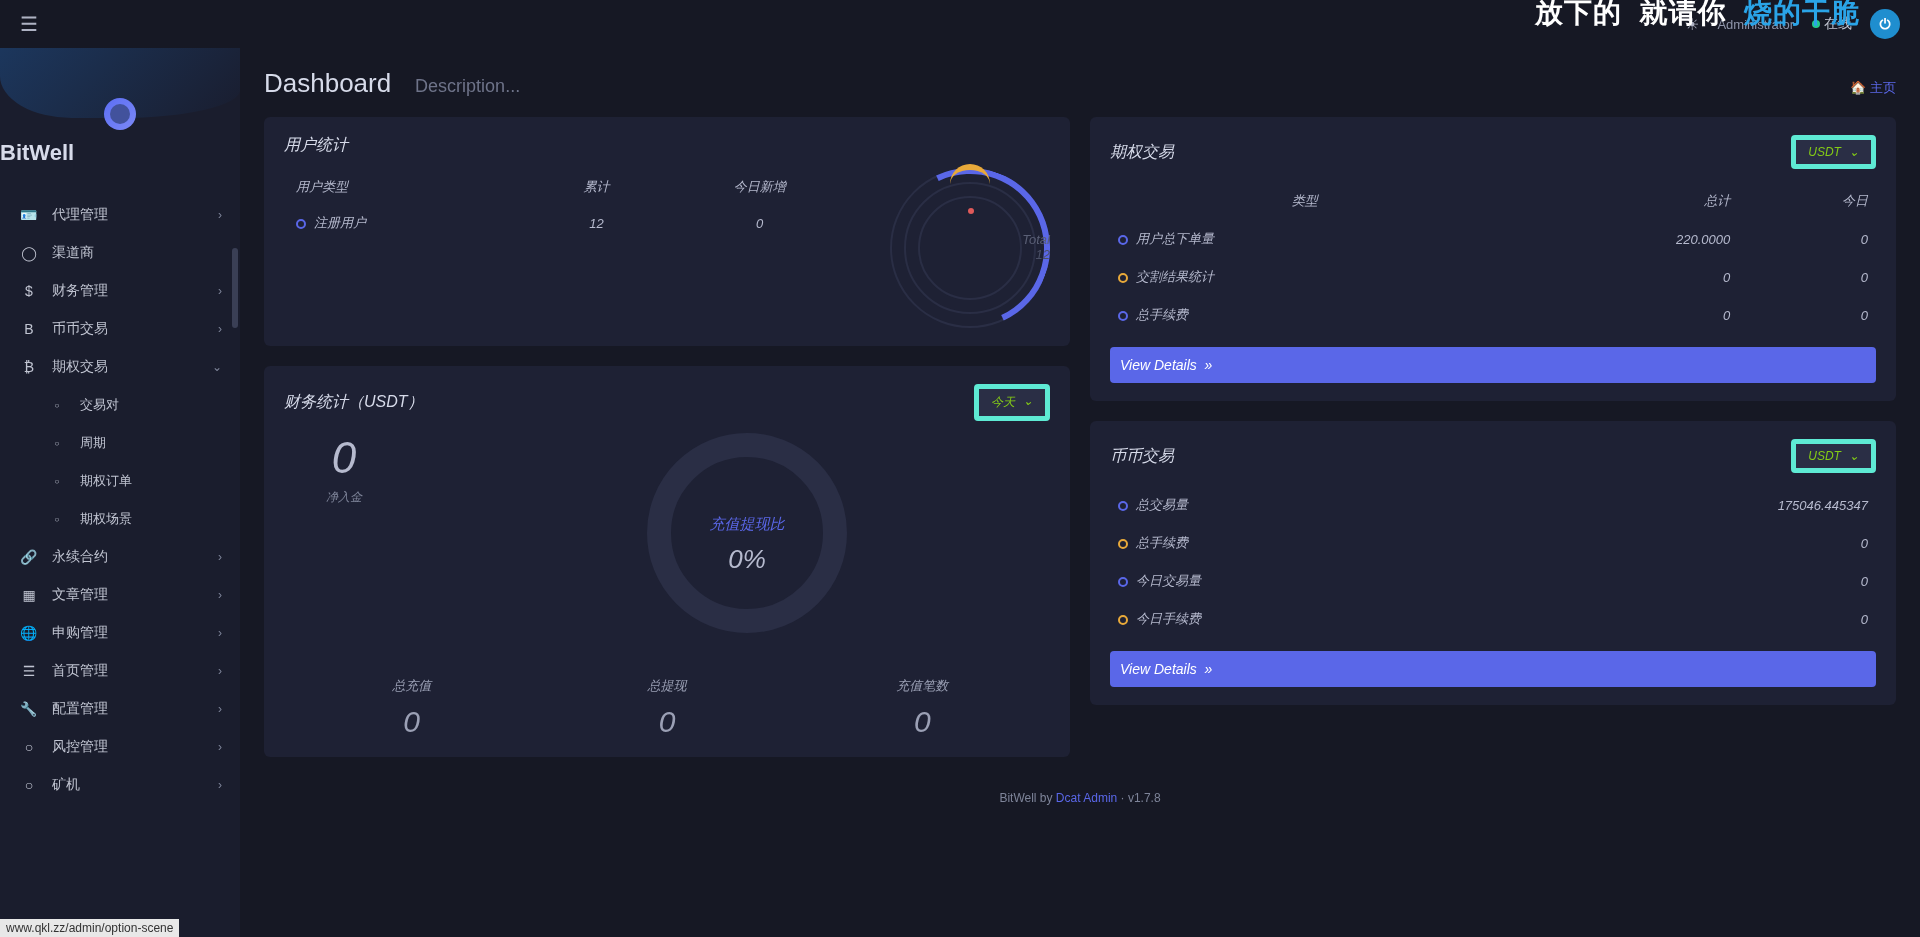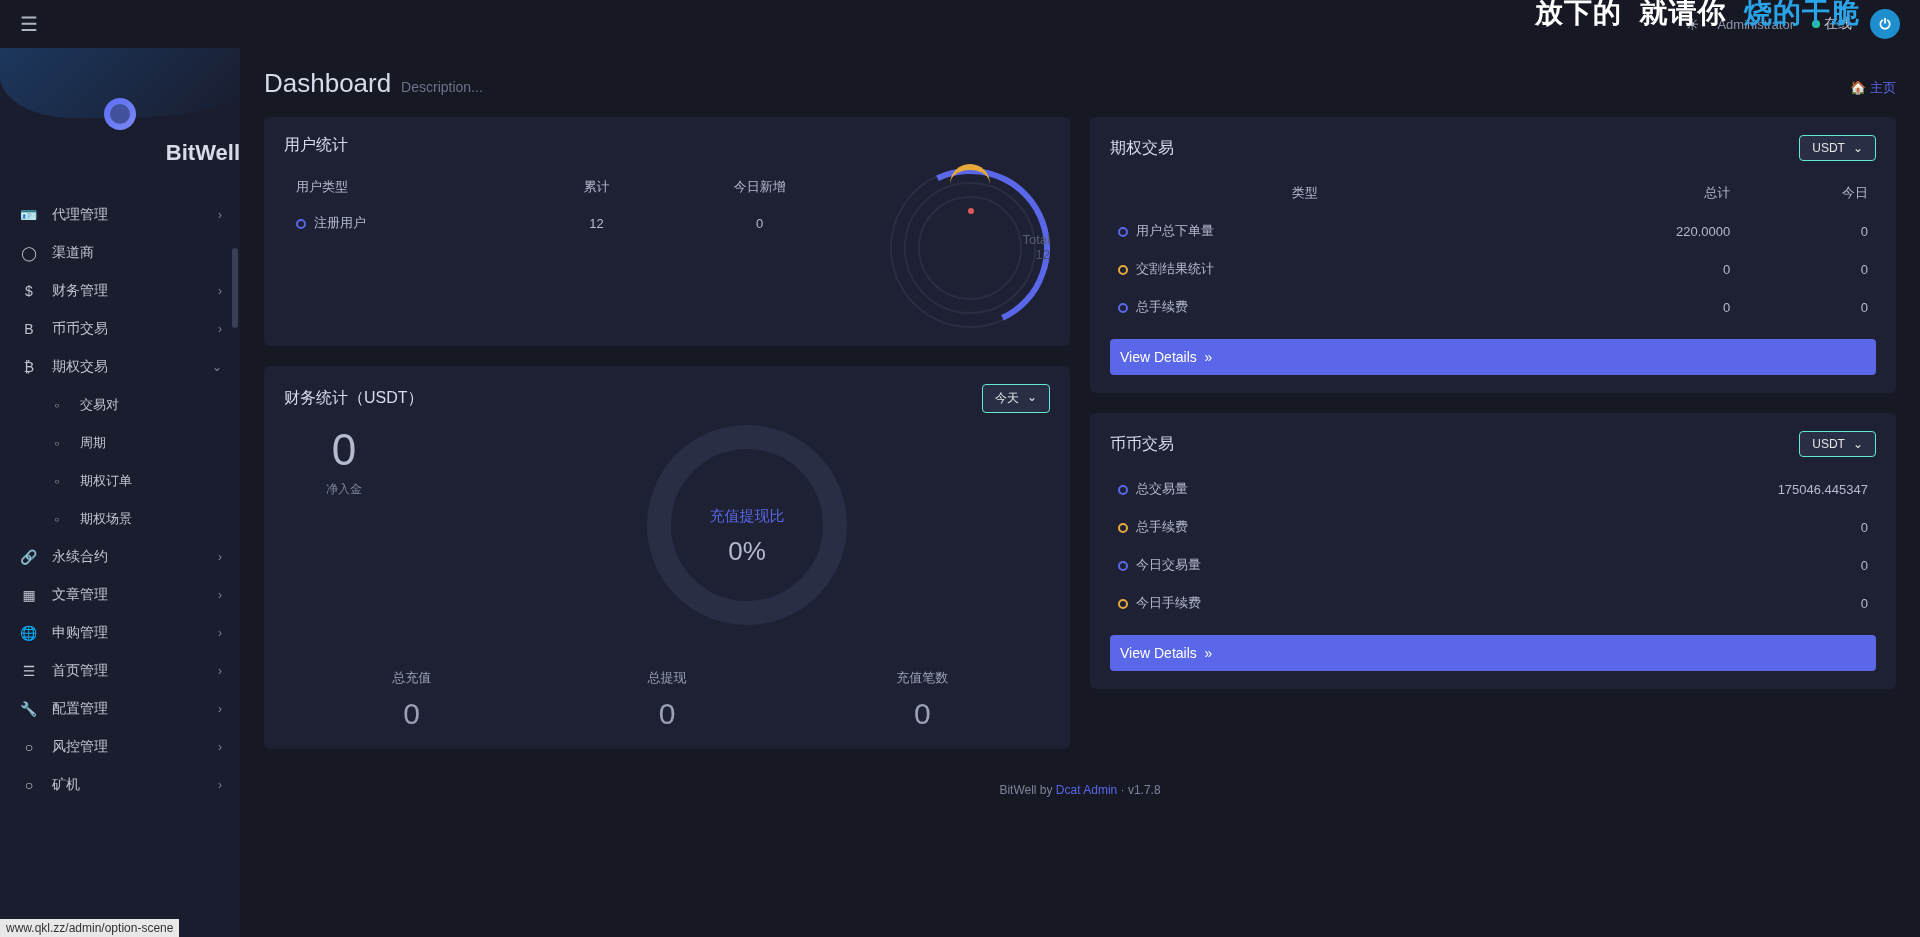--- a/index.html
+++ b/index.html
@@ -30,7 +30,7 @@
 .content { flex:1; padding:20px 24px 40px; min-width:0;}
 .page-head { display:flex; align-items:baseline; justify-content:space-between; margin-bottom:18px;}
 .page-title { font-size:26px; color:#d7dbea; font-weight:400;}
-.page-desc { font-size:14px; color:#6e7389; margin-left:6px;}
+.page-desc { font-size:18px; color:#6e7389; margin-left:20px;}
 .home-link { color:#5a67e8; font-size:13px;}
 .row { display:flex; gap:20px; }
 .col-6 { flex:1; min-width:0; }

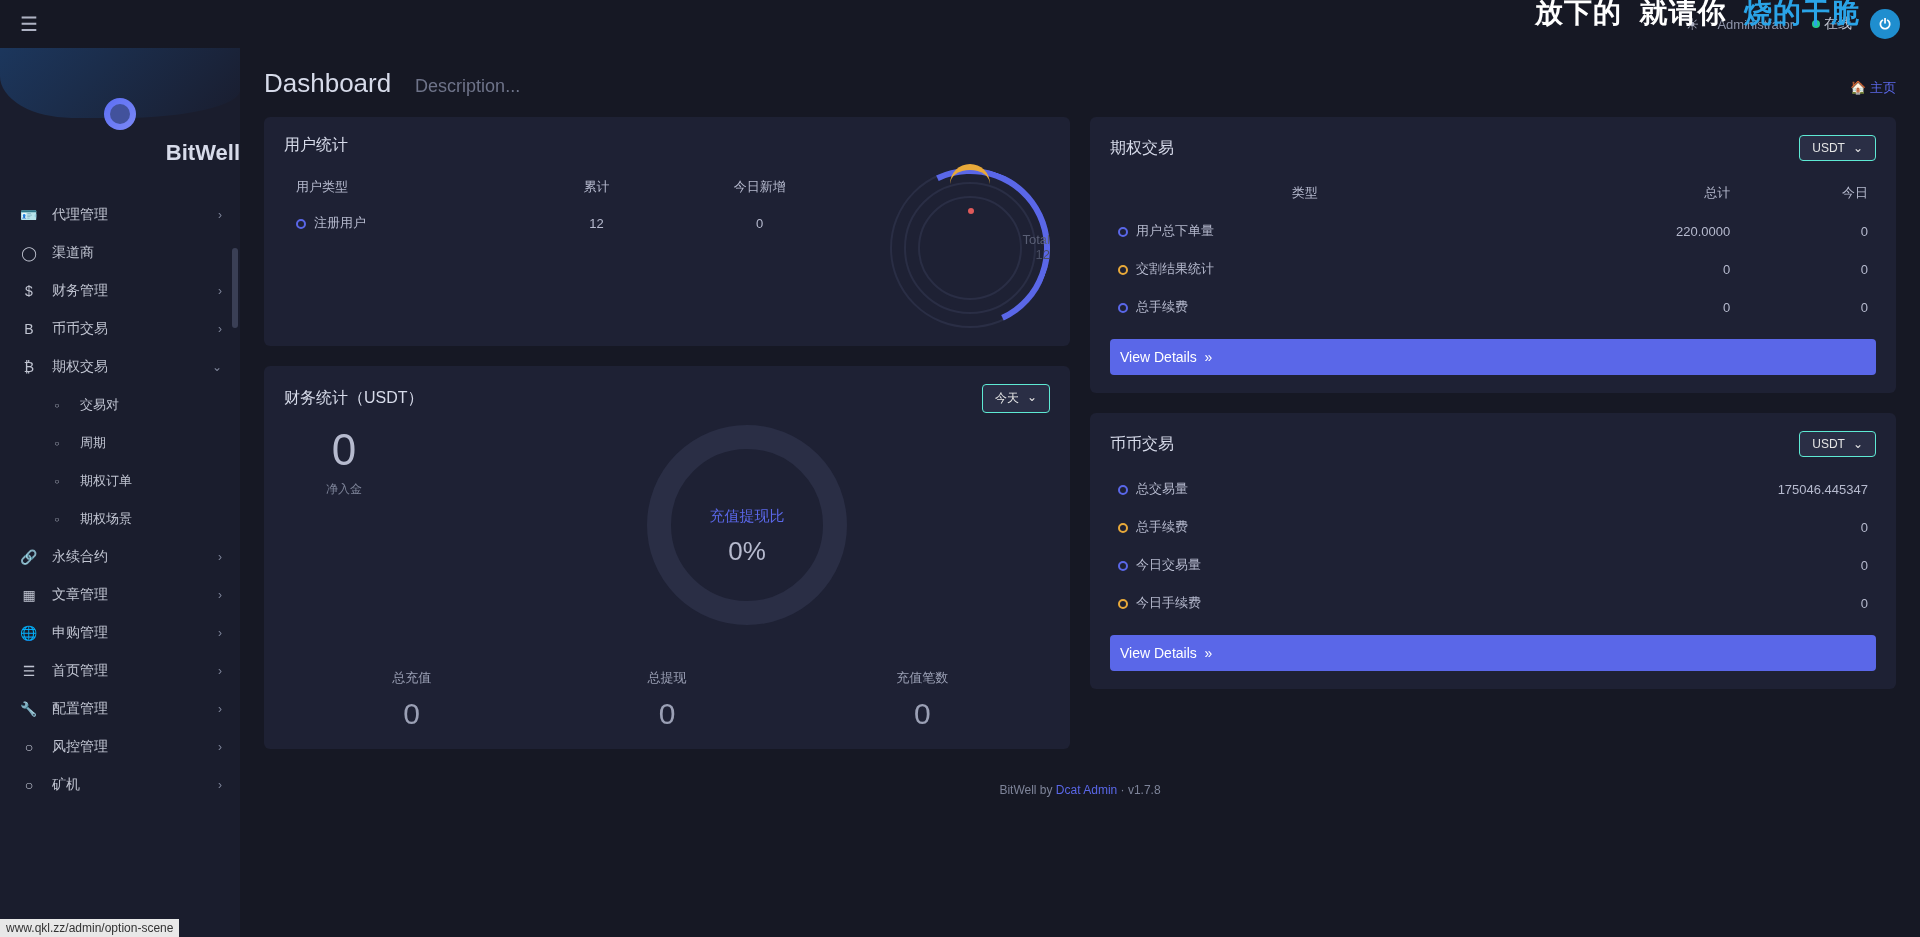--- a/index.html
+++ b/index.html
@@ -15,7 +15,7 @@
 .layout { display:flex; }
 .sidebar { width:240px; background:#1a1d2d; min-height:calc(100vh - 48px); position:relative; }
 .sidebar-wave { height:70px; background:linear-gradient(135deg,rgba(30,80,140,0.5),rgba(20,30,60,0.1)); border-bottom-left-radius:30% 60%; border-bottom-right-radius:50% 40%;}
-.logo-wrap { text-align:right; padding:10px 0 20px; margin-top:-30px; }
+.logo-wrap { text-align:left; padding:10px 0 20px; margin-top:-30px; }
 .logo-circle { width:32px; height:32px; border-radius:50%; background:linear-gradient(135deg,#5c6ef4,#7c89f6); margin:0 auto 10px; position:relative;}
 .logo-circle::after{content:"";position:absolute;left:6px;top:6px;width:20px;height:20px;border-radius:50%;background:#42529c;}
 .brand { font-size:22px; font-weight:600; color:#d7dbea;}

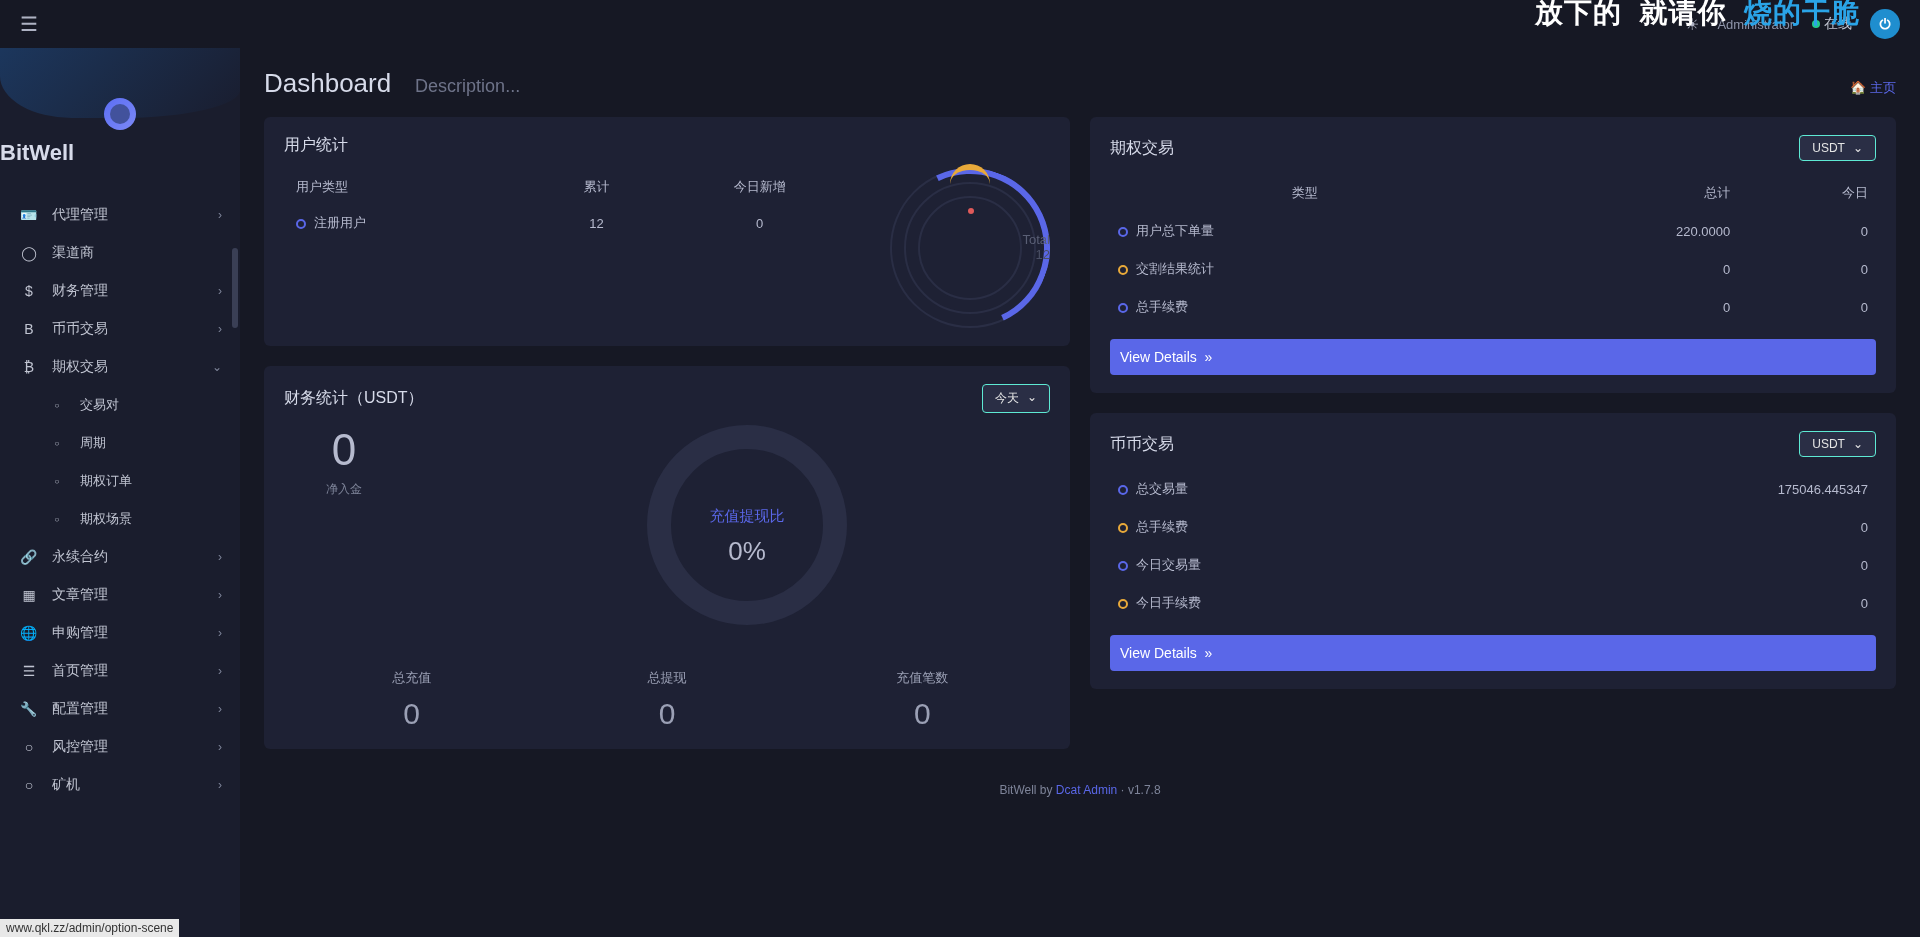--- a/index.html
+++ b/index.html
@@ -33,7 +33,7 @@
 .page-desc { font-size:18px; color:#6e7389; margin-left:20px;}
 .home-link { color:#5a67e8; font-size:13px;}
 .row { display:flex; gap:20px; }
-.col-6 { flex:1; min-width:0; }
+.col-6 { flex:1; min-width:0;font-style:italic; }
 .card { background:#1e2134; border-radius:6px; padding:18px 20px; margin-bottom:20px;}
 .card-title { font-size:16px; color:#d7dbea; margin-bottom:12px; display:flex; justify-content:space-between; align-items:center;}
 .select-pill { background:#2a2e45; border:1px solid #5eead4; color:#e5e5e5; padding:5px 12px; border-radius:4px; font-size:12px; display:inline-flex; gap:8px; cursor:pointer;}

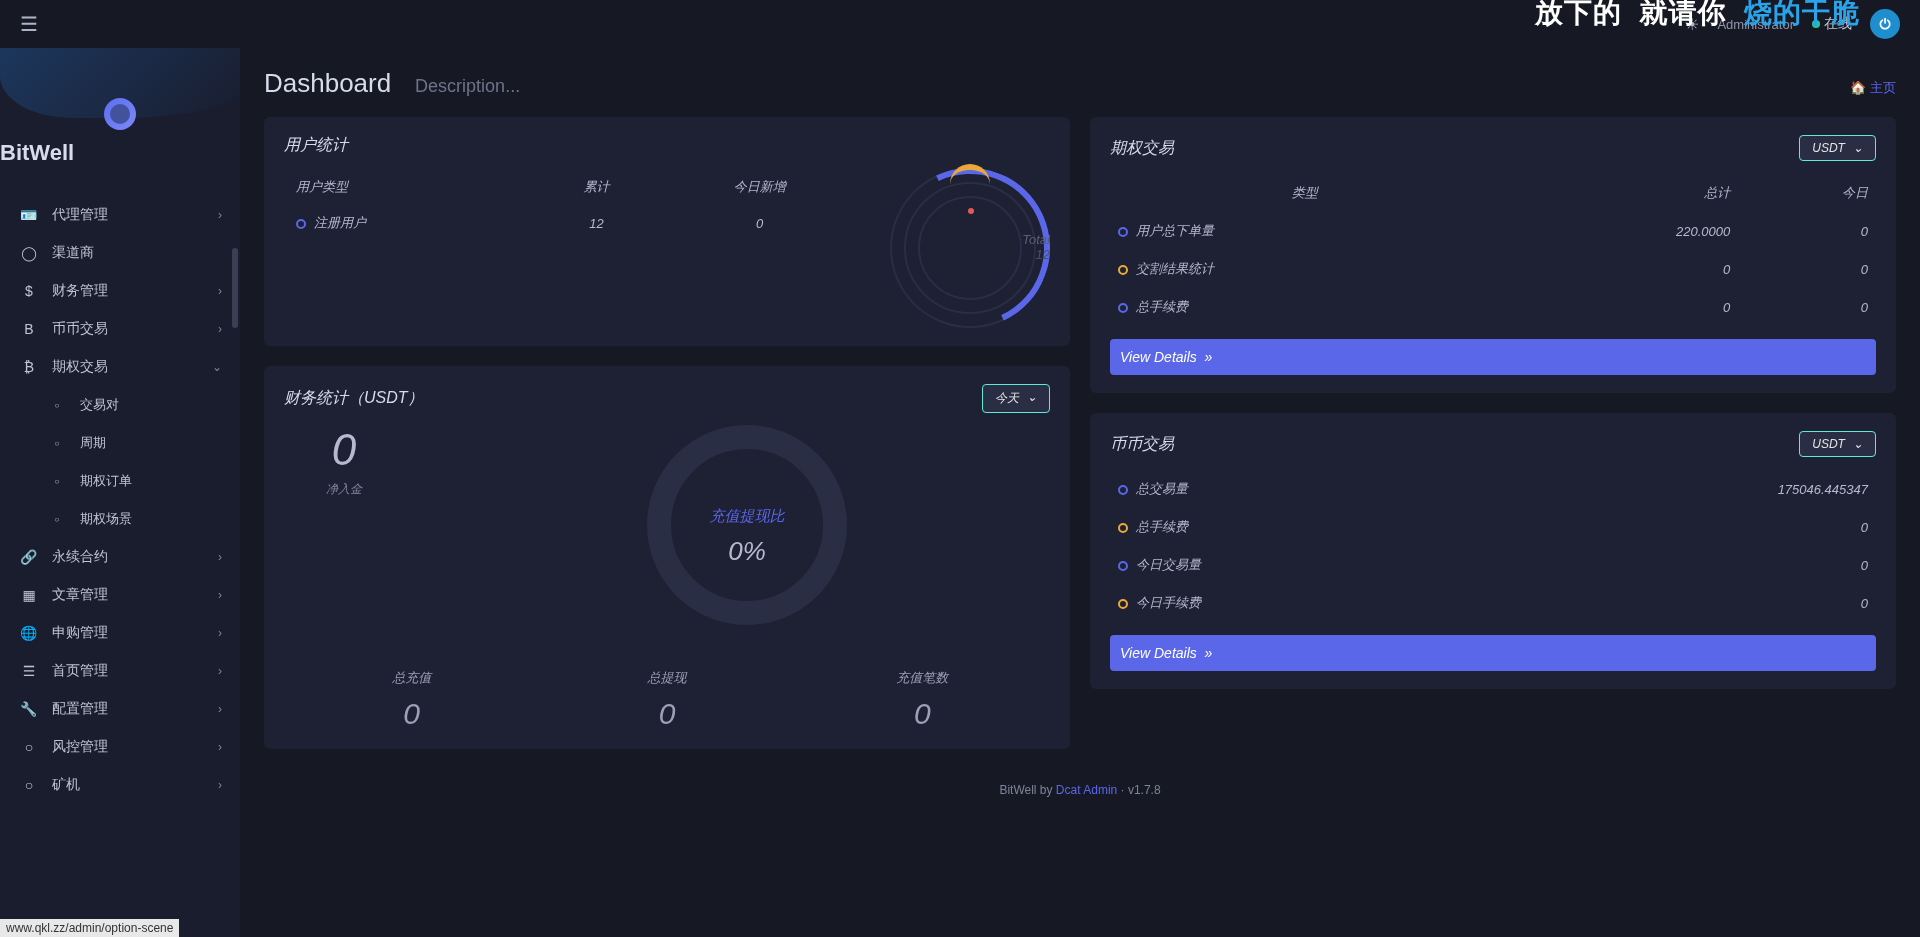--- a/index.html
+++ b/index.html
@@ -36,7 +36,7 @@
 .col-6 { flex:1; min-width:0;font-style:italic; }
 .card { background:#1e2134; border-radius:6px; padding:18px 20px; margin-bottom:20px;}
 .card-title { font-size:16px; color:#d7dbea; margin-bottom:12px; display:flex; justify-content:space-between; align-items:center;}
-.select-pill { background:#2a2e45; border:1px solid #5eead4; color:#e5e5e5; padding:5px 12px; border-radius:4px; font-size:12px; display:inline-flex; gap:8px; cursor:pointer;}
+.select-pill { background:#2a2e45; border:5px solid #5eead4; color:#84cc16; padding:5px 12px; border-radius:4px; font-size:12px; display:inline-flex; gap:8px; cursor:pointer;}
 .user-stat { display:flex; gap:30px; align-items:flex-start;}
 .mini-table { flex:1; }
 .mini-table th, .mini-table td { padding:8px 10px; text-align:center; font-size:13px; color:#b6bace; font-weight:normal;}

